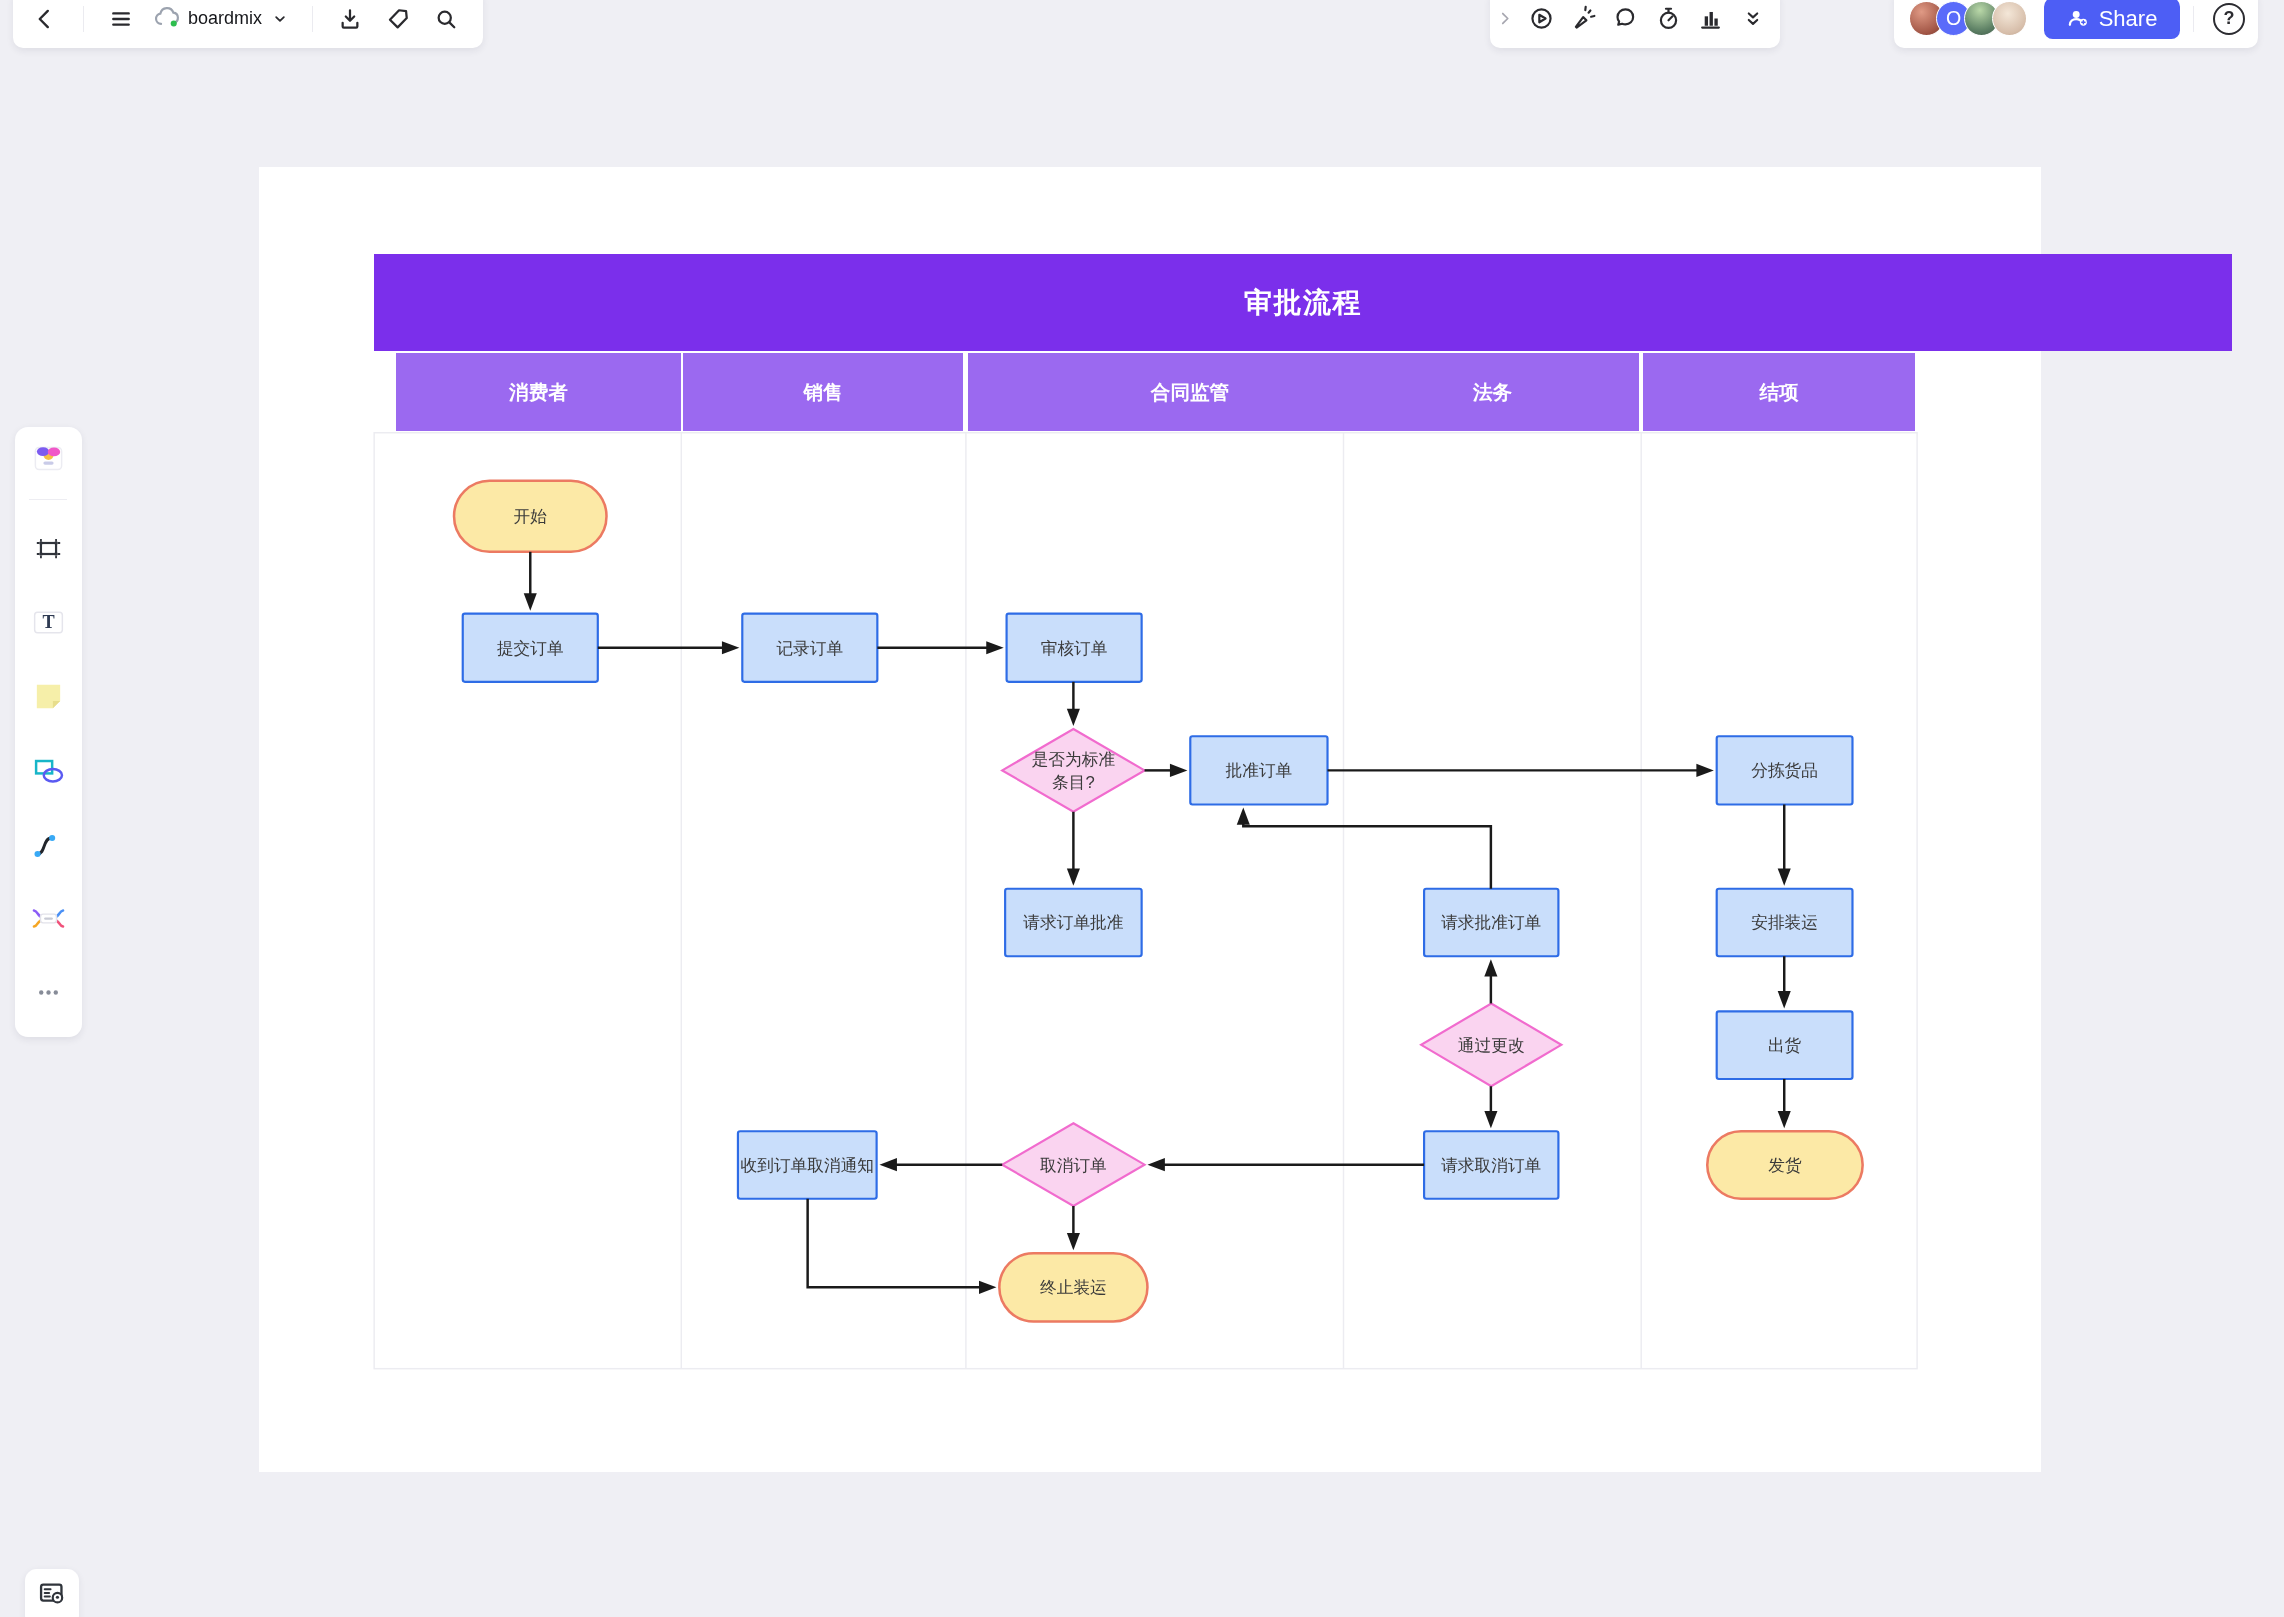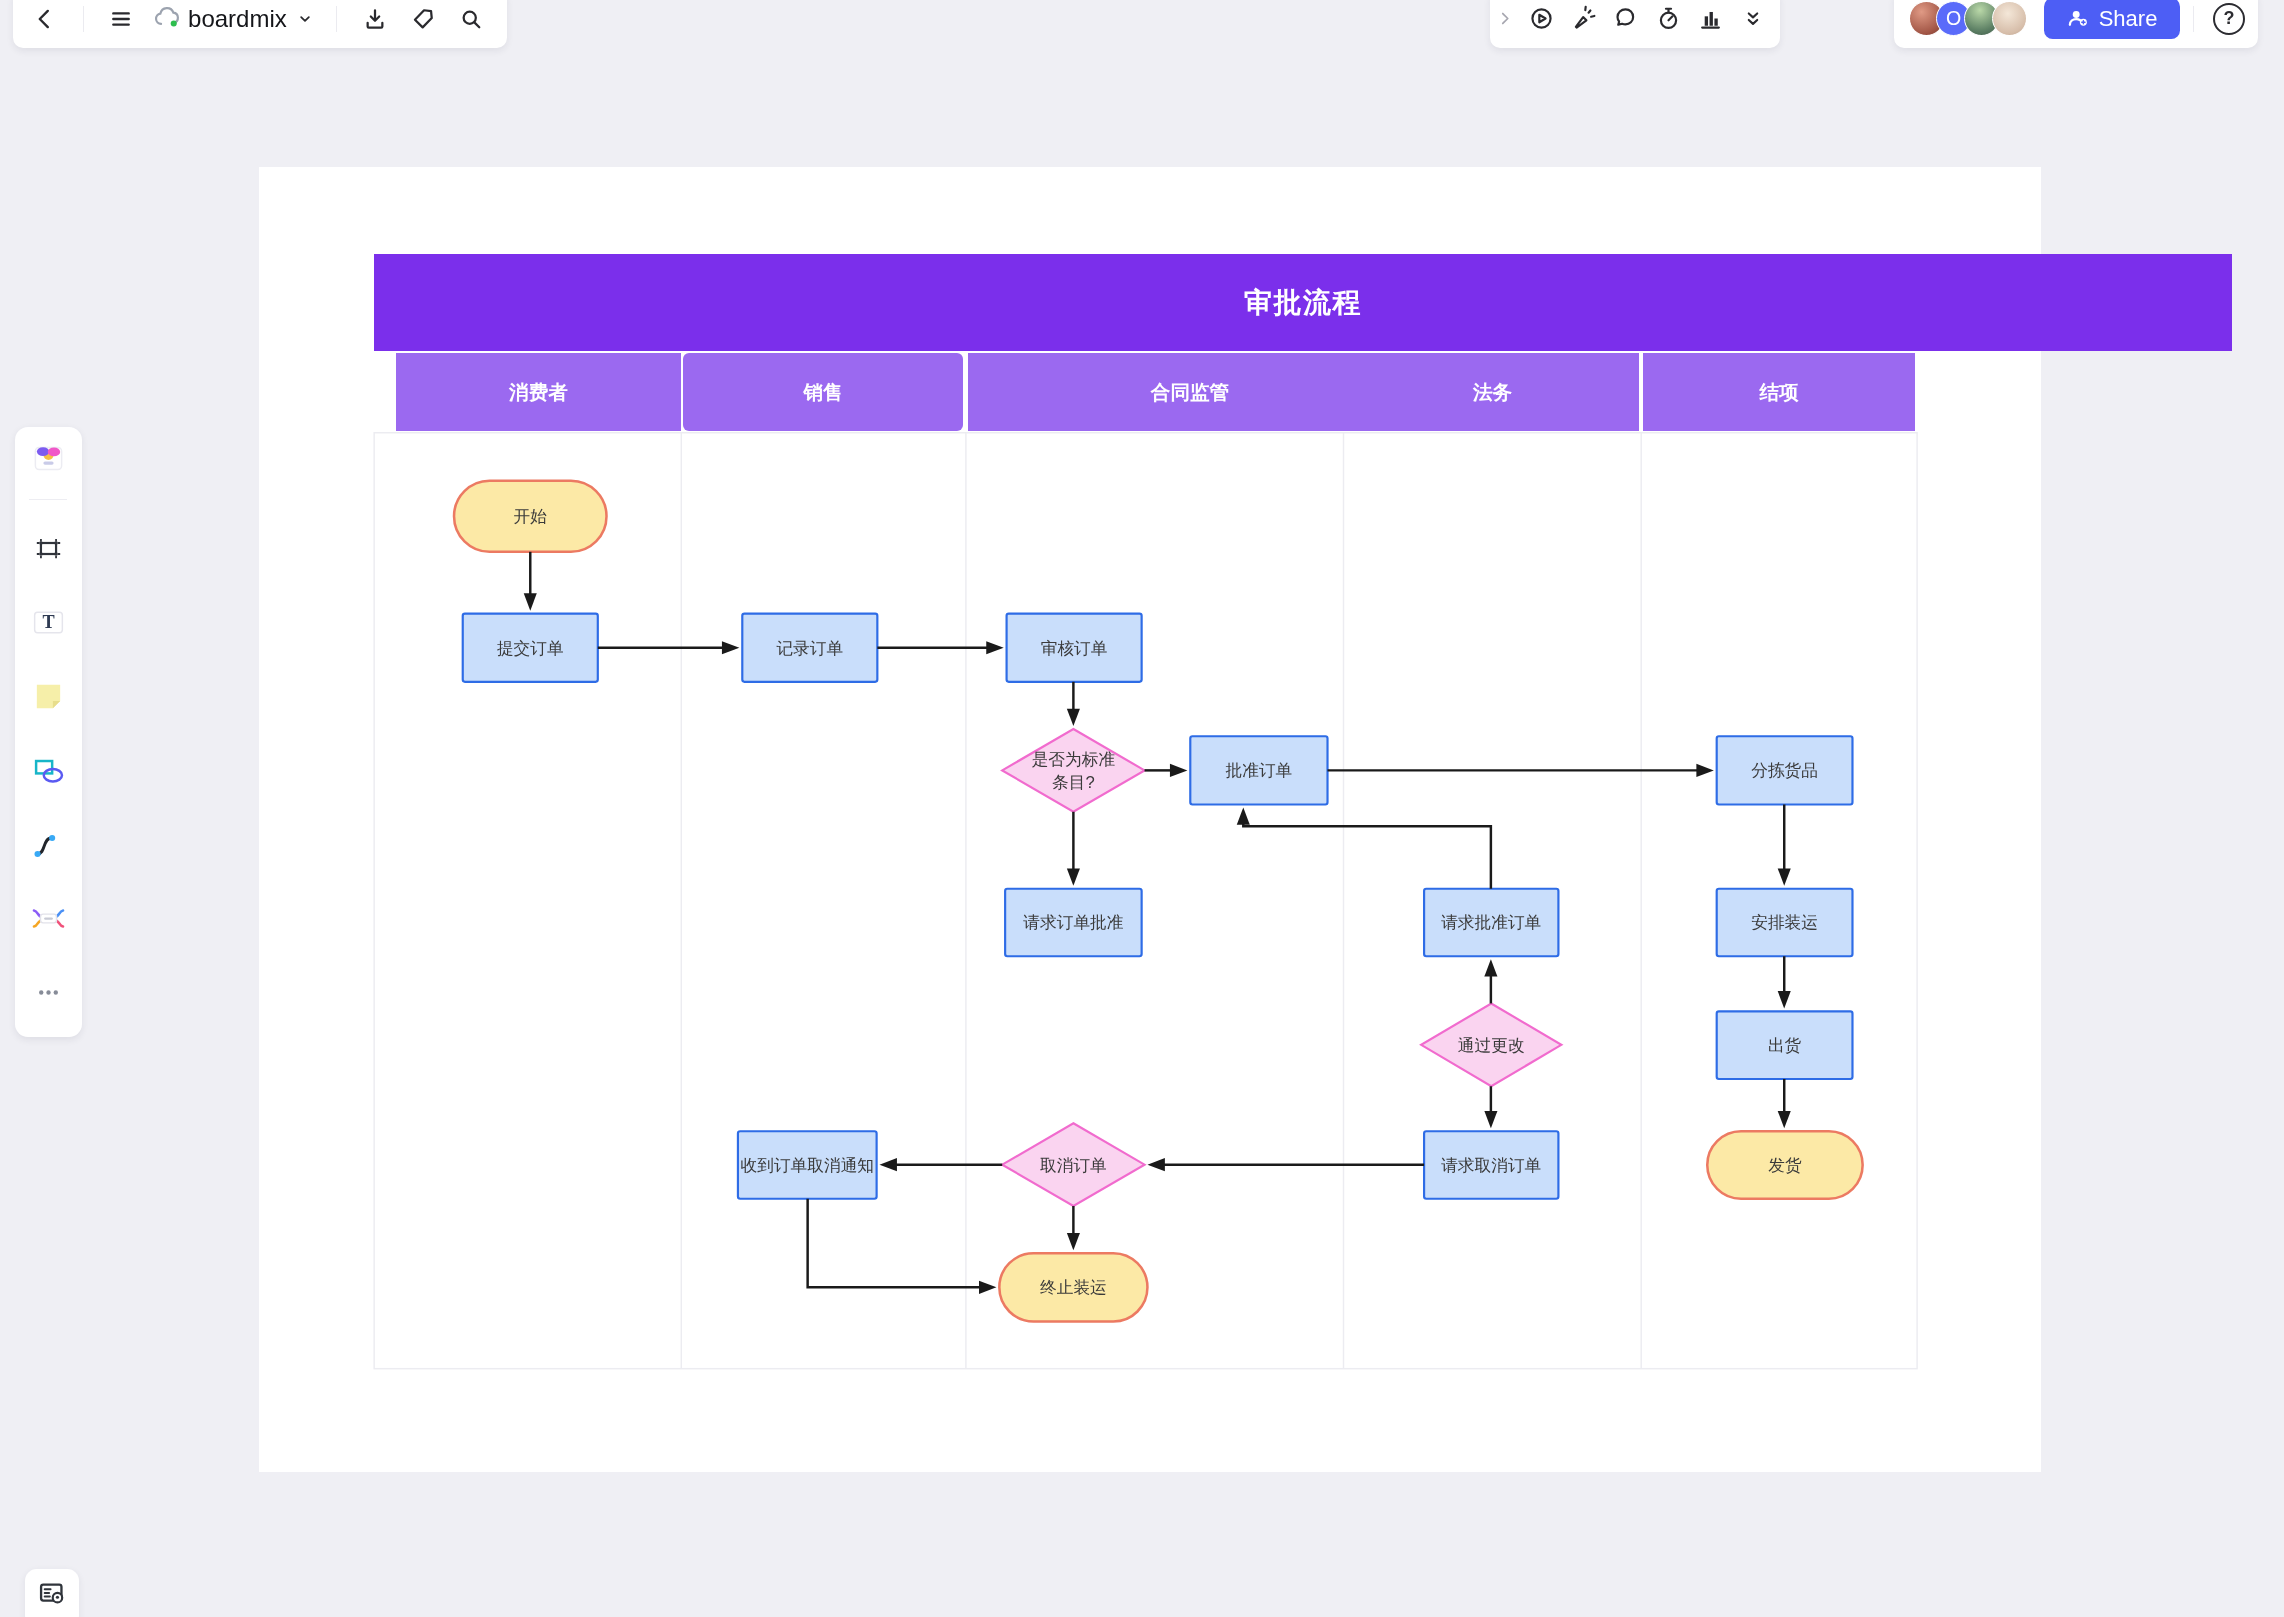--- a/index.html
+++ b/index.html
@@ -25,7 +25,7 @@
     align-items:center;justify-content:center;border-radius:5.8px;cursor:pointer;}
   .vdiv{width:0.7px;height:26px;background:#EBEBF0;margin:0 7.3px;}
   #logo-wrap{display:flex;align-items:center;gap:7.3px;cursor:pointer;}
-  #logo-text{font-size:24px;color:#15161a;font-weight:500;}
+  #logo-text{font-size:18px;color:#15161a;font-weight:500;}
   
   .avatar{width:33px;height:33px;border-radius:50%;border:1.5px solid #fff;margin-left:-7.3px;
     display:flex;align-items:center;justify-content:center;flex:none;cursor:pointer;}

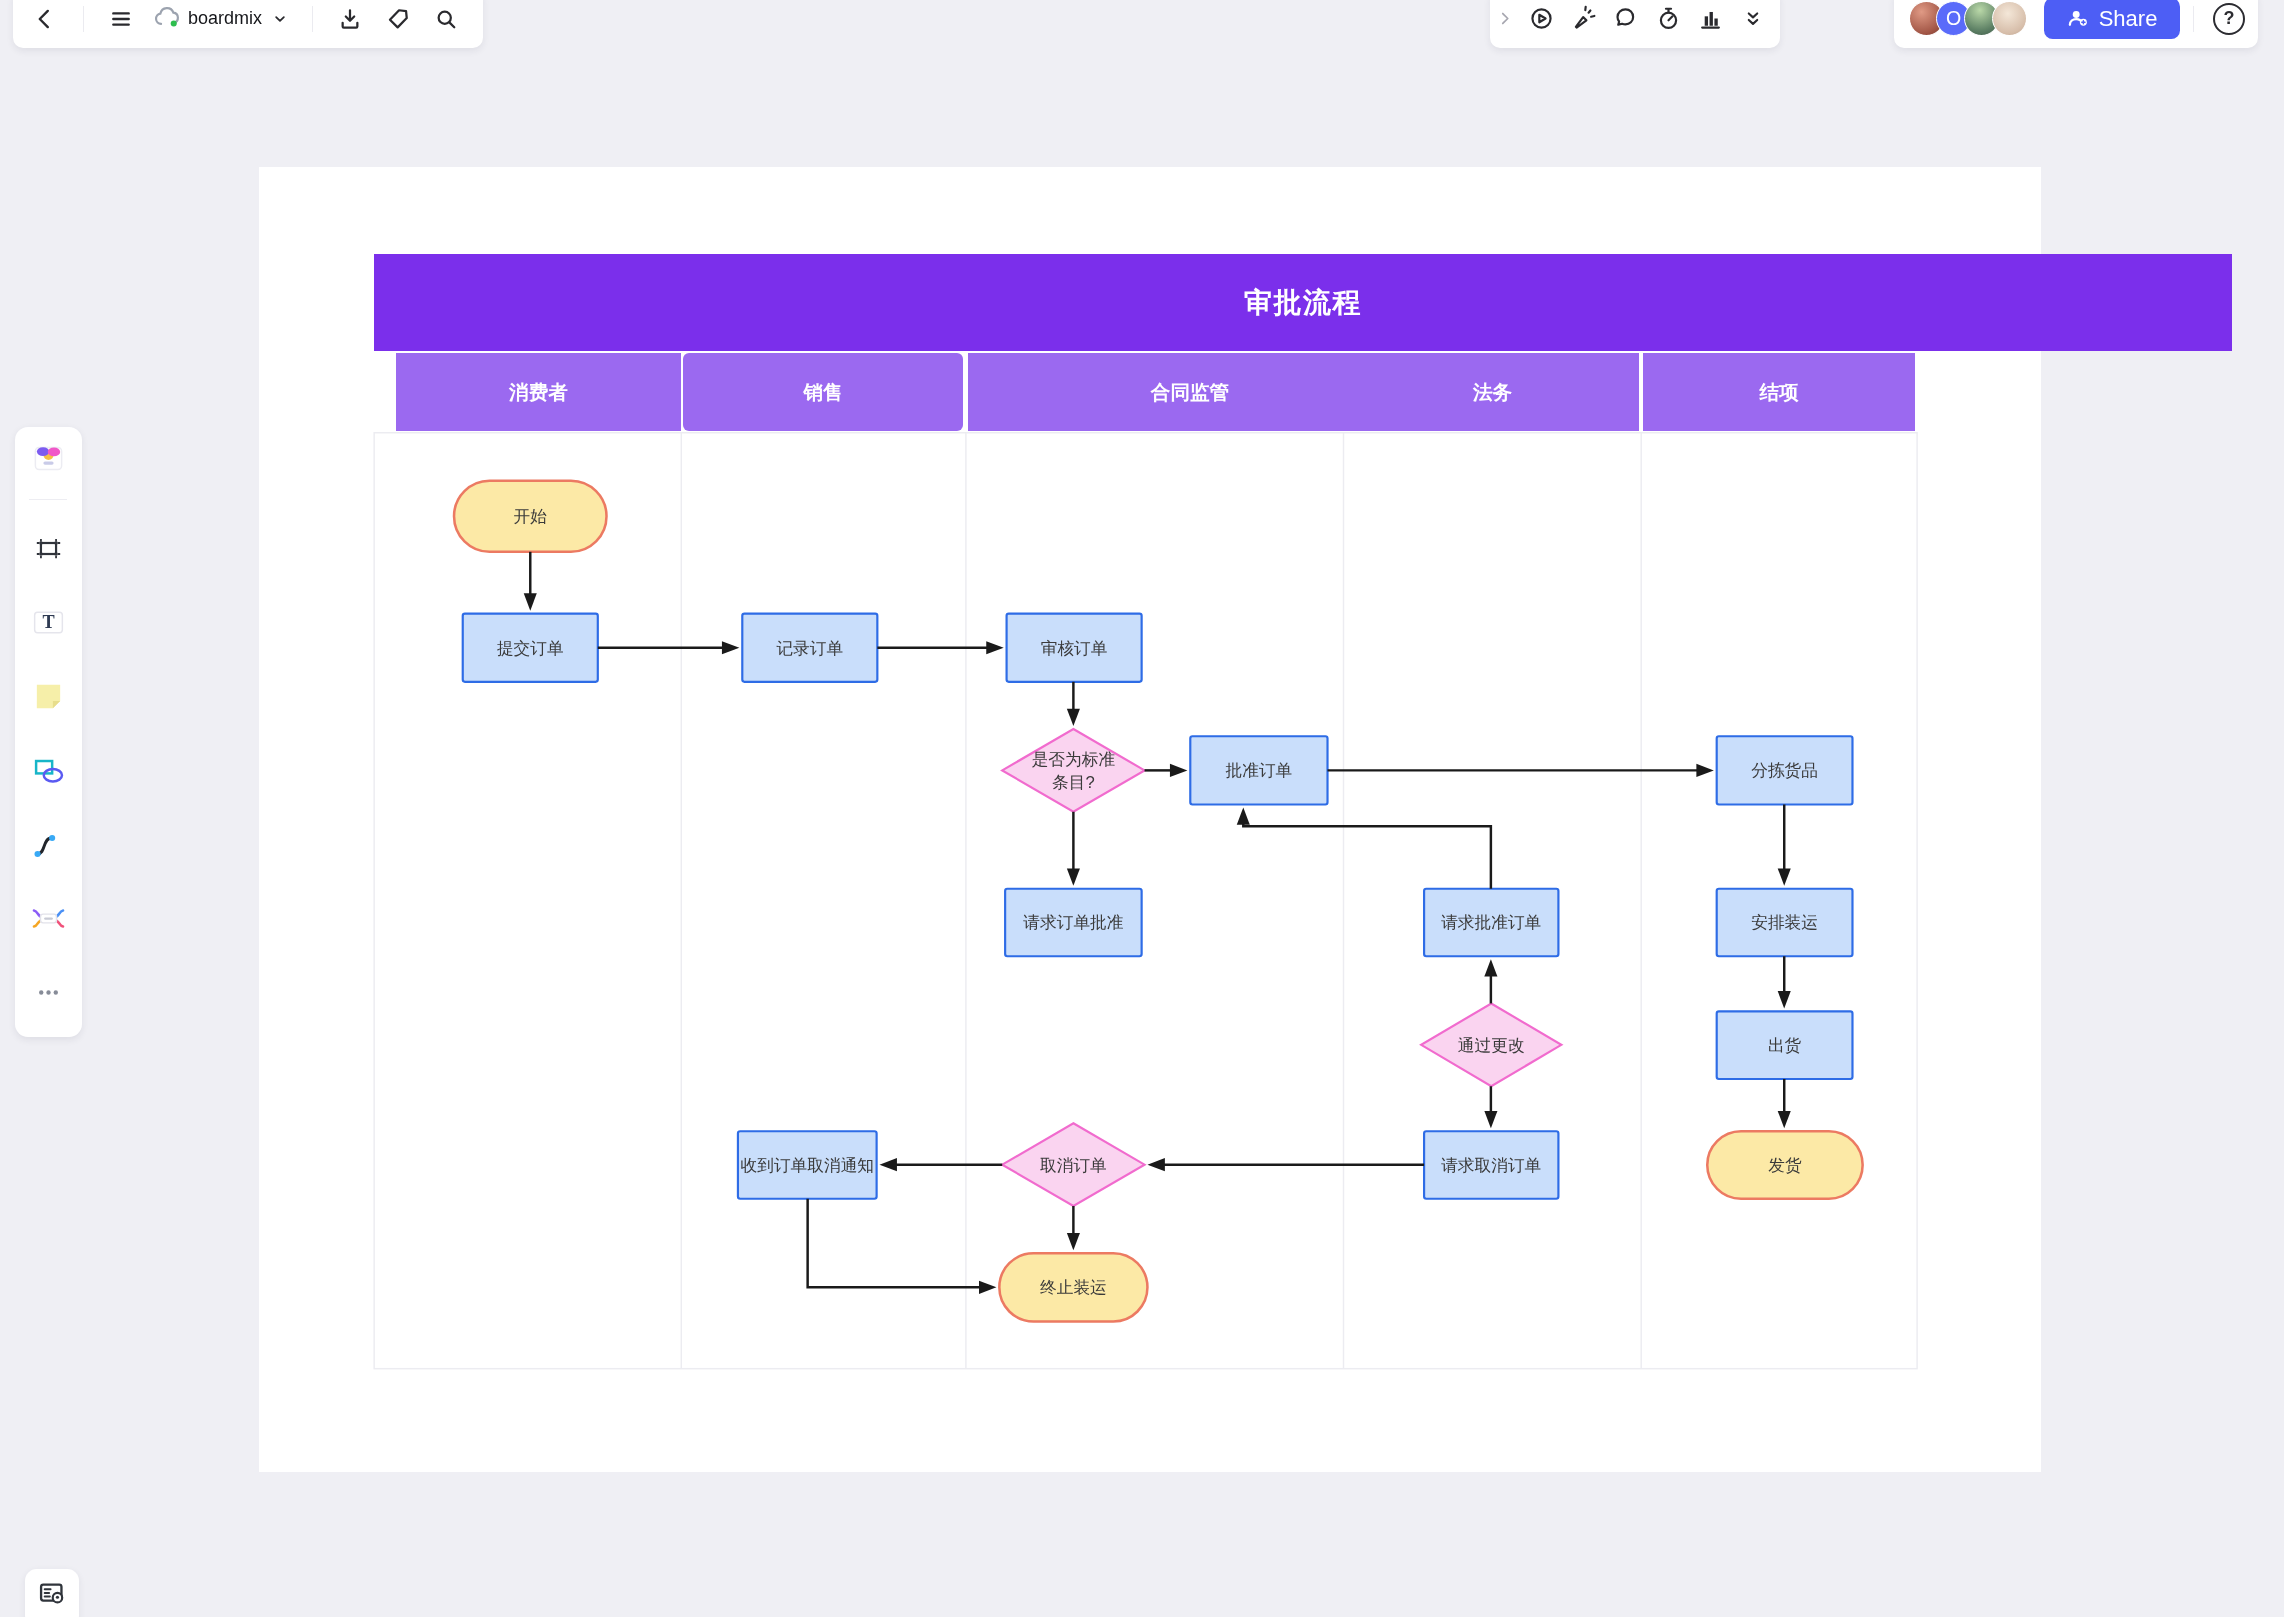--- a/index.html
+++ b/index.html
@@ -61,7 +61,7 @@
 </div>
 <div id="lane-headers">
     <div class="lane-cell" style="left: 396px; width: 285px;">消费者</div>
-    <div class="lane-cell" style="left: 683px; width: 280px; border-radius: 6px;">销售</div>
+    <div class="lane-cell" style="left: 683px; width: 280px;">销售</div>
     <div class="lane-cell" style="left: 968px; width: 444px;">合同监管</div>
     <div class="lane-cell" style="left: 1346px; width: 293px;">法务</div>
     <div class="lane-cell" style="left: 1643px; width: 272px;">结项</div>

